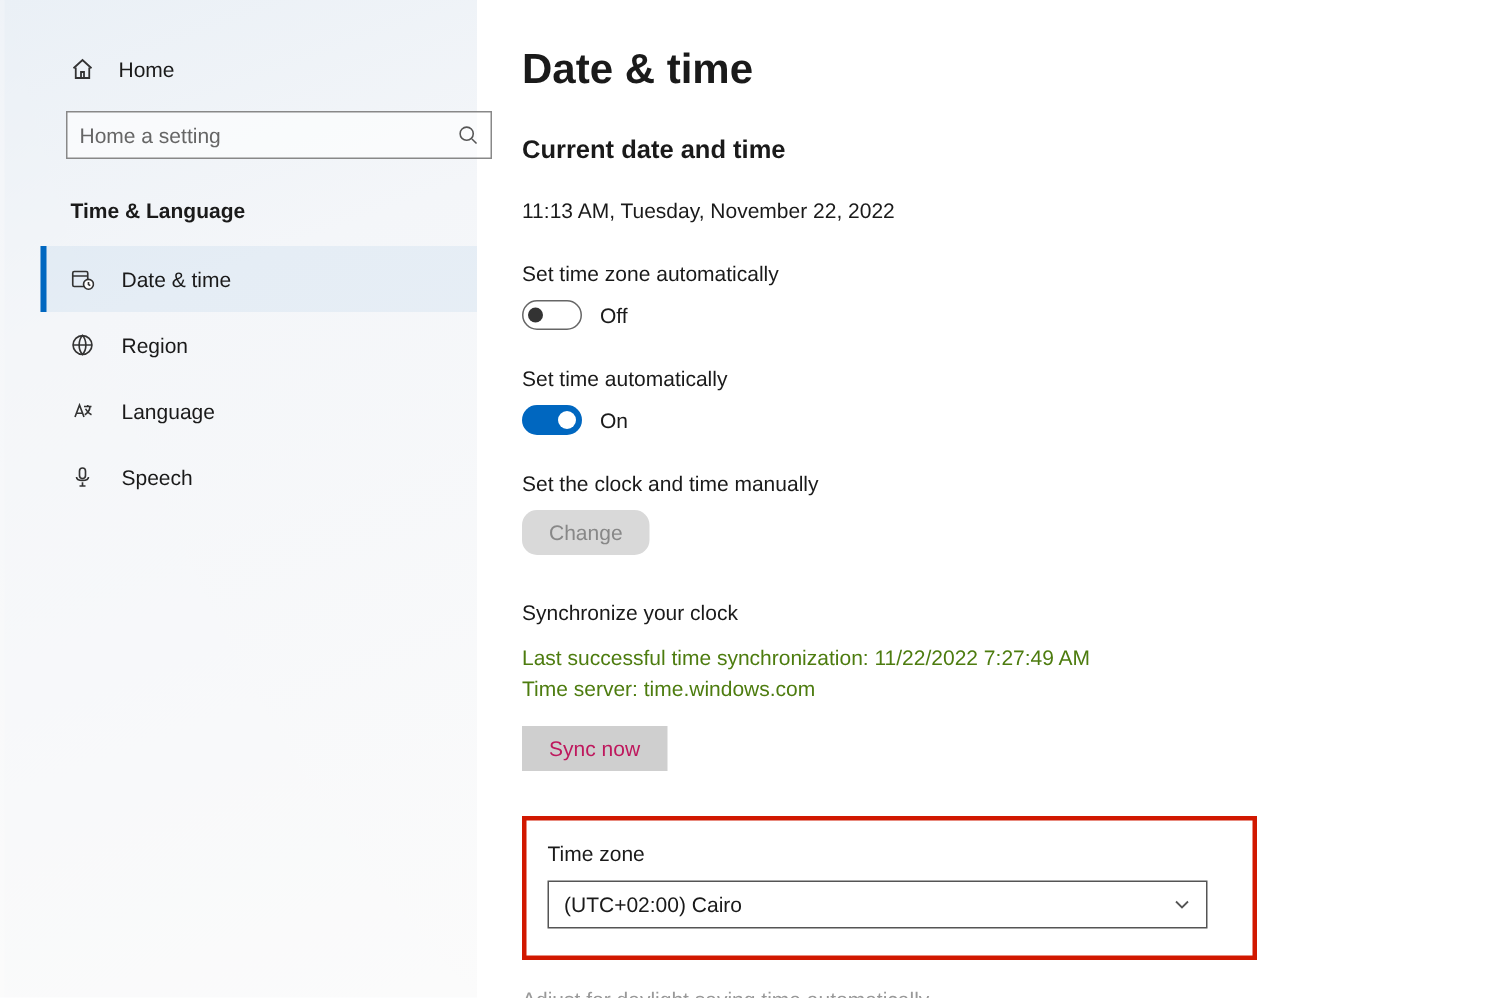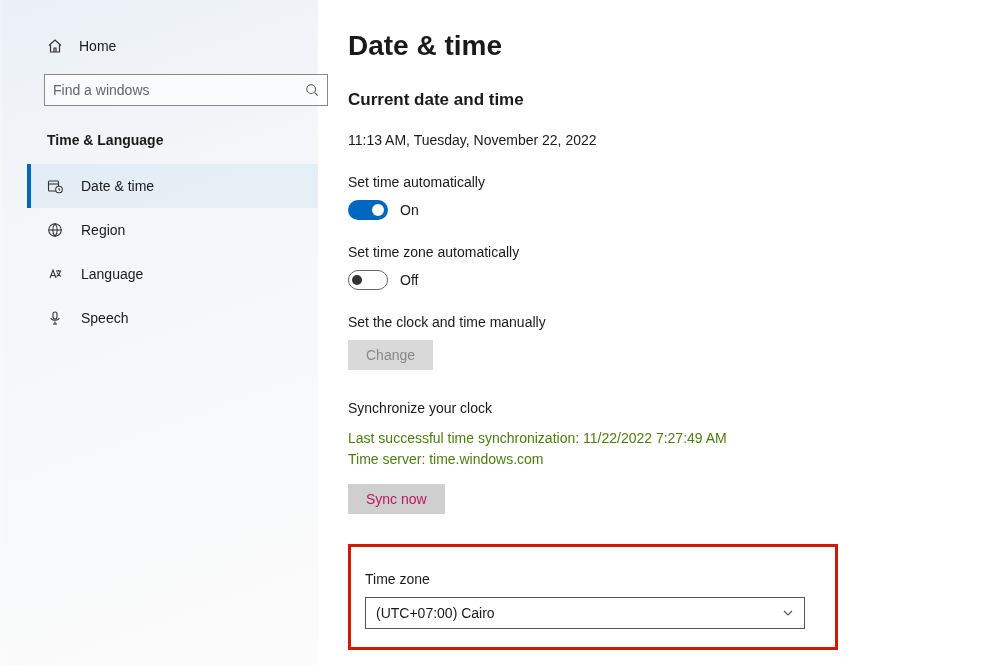--- a/index.html
+++ b/index.html
@@ -124,7 +124,7 @@
 
   <div class="search-wrap">
     <div class="search">
-      <span>Find a windows</span>
+      <span>Home a setting</span>
       <span class="search-icon">
         <svg width="14" height="14" viewBox="0 0 16 16" fill="none" stroke="currentColor" stroke-width="1.2">
           <circle cx="7" cy="7" r="5"></circle>

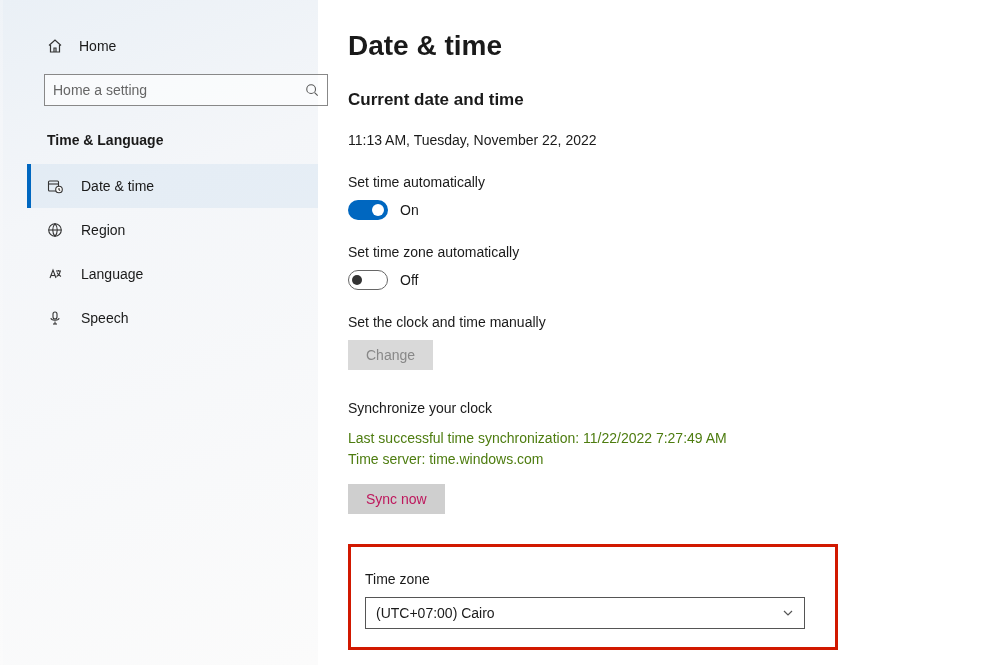--- a/index.html
+++ b/index.html
@@ -192,22 +192,22 @@
   <div class="datetime">11:13 AM, Tuesday, November 22, 2022</div>
 
   <div class="block" style="margin-bottom:18px">
+    <div class="setting-label">Set time zone automatically</div>
+    <div class="toggle-row">
+      <div class="toggle off">
+          <div class="knob"></div>
+        </div>
+      <span class="toggle-text">Off</span>
+    </div>
+  </div>
+
+  <div class="block" style="margin-bottom:18px">
     <div class="setting-label">Set time automatically</div>
     <div class="toggle-row">
       <div class="toggle on">
           <div class="knob"></div>
         </div>
       <span class="toggle-text">On</span>
-    </div>
-  </div>
-
-  <div class="block" style="margin-bottom:18px">
-    <div class="setting-label">Set time zone automatically</div>
-    <div class="toggle-row">
-      <div class="toggle off">
-          <div class="knob"></div>
-        </div>
-      <span class="toggle-text">Off</span>
     </div>
   </div>
 

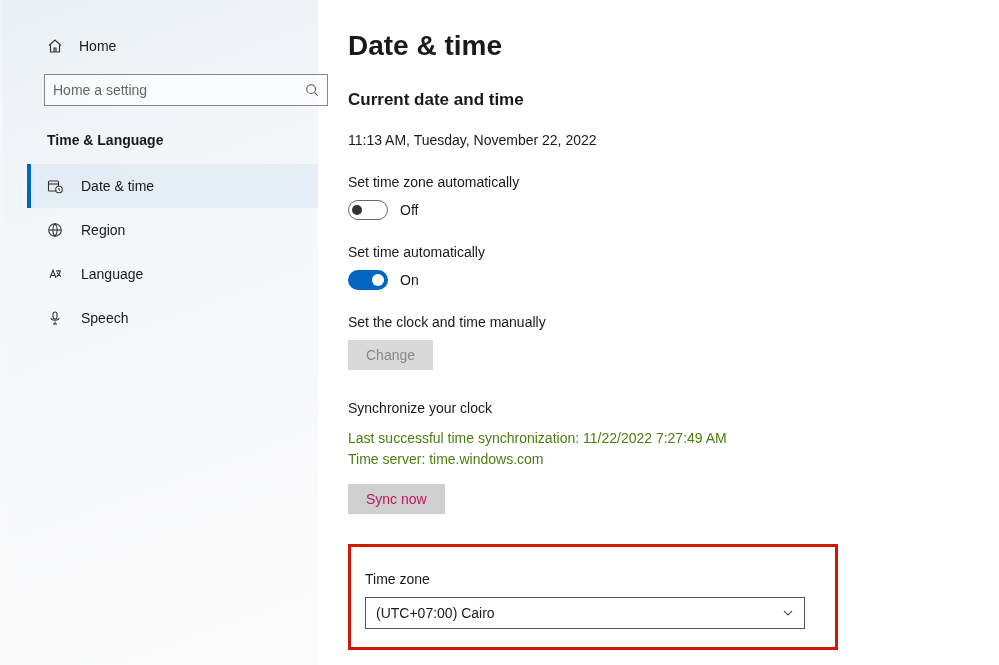--- a/index.html
+++ b/index.html
@@ -88,7 +88,7 @@
     display:inline-block; background:#cfcfcf; border:none; padding:7px 18px;
     font-size:14px; color:#be185d; cursor:pointer; font-family:inherit;
   }
-  .btn.disabled { background:#d9d9d9; color:#888; cursor:default; }
+  .btn.disabled { background:#d9d9d9; color:#888; cursor:default;border-radius:10px; }
   .block { margin-bottom: 30px; }
   .subhead { font-size:14px; font-weight:400; margin-bottom:12px; }
   .sync-info { color:#4d7c0f; font-size:14px; line-height:1.5; margin-bottom:14px; }

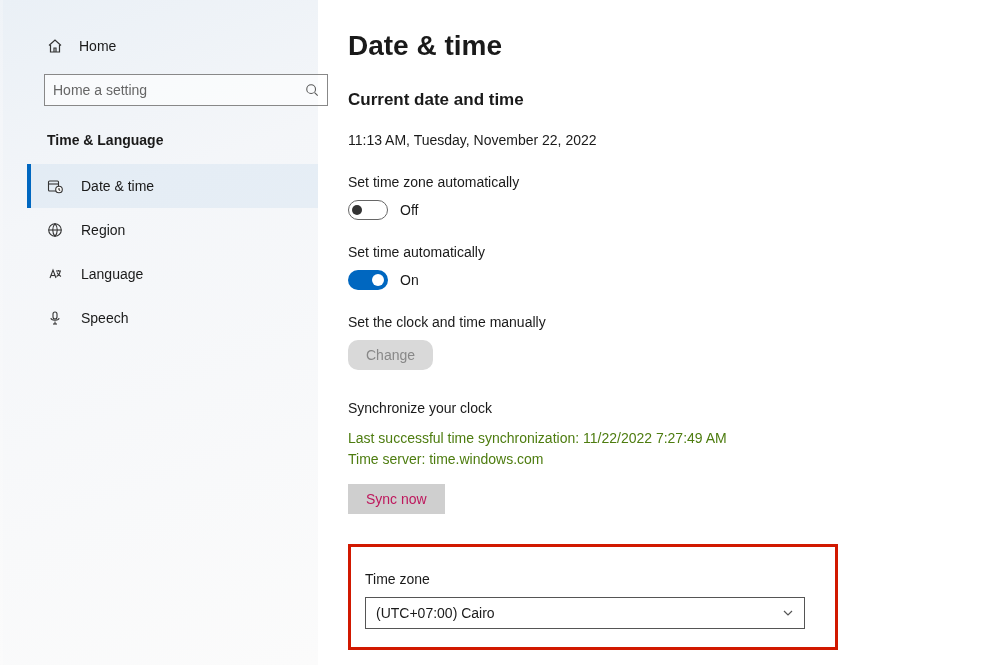--- a/index.html
+++ b/index.html
@@ -94,7 +94,7 @@
   .sync-info { color:#4d7c0f; font-size:14px; line-height:1.5; margin-bottom:14px; }
   .highlight-box {
     border: 3px solid #d11800;
-    padding: 24px 14px 18px 14px;
+    padding: 14px 14px 18px 14px;
     margin-bottom: 18px;
     width: 490px;
   }

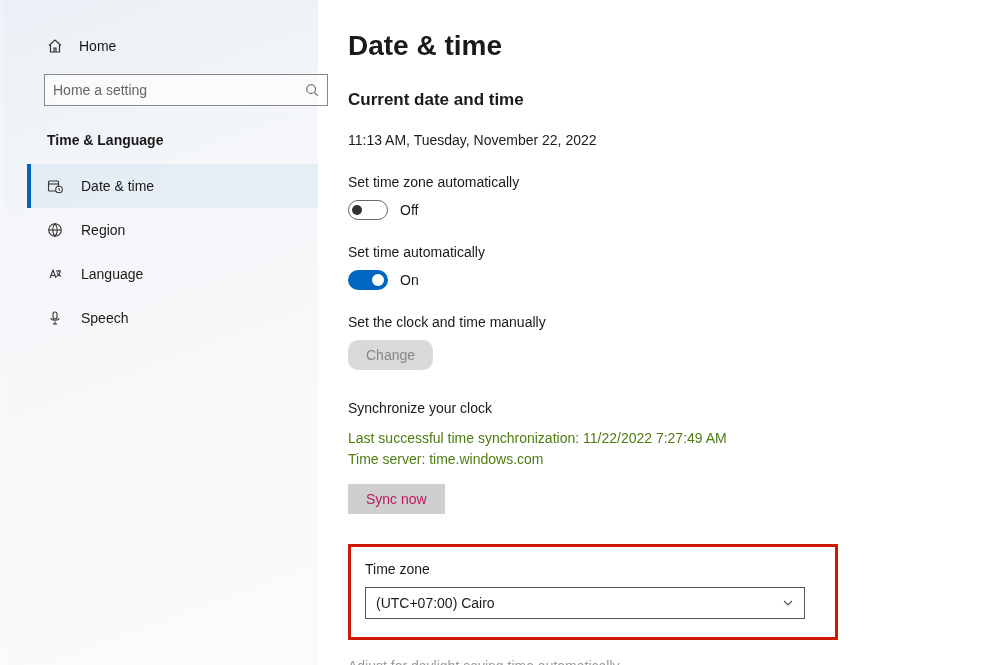--- a/index.html
+++ b/index.html
@@ -228,7 +228,7 @@
   <div class="highlight-box">
     <div class="setting-label">Time zone</div>
     <div class="dropdown">
-      <span>(UTC+07:00) Cairo</span>
+      <span>(UTC+02:00) Cairo</span>
       <span class="chev">
         <svg width="12" height="12" viewBox="0 0 12 12" fill="none" stroke="currentColor" stroke-width="1.2">
             <path d="M2 4 L6 8 L10 4"></path>

